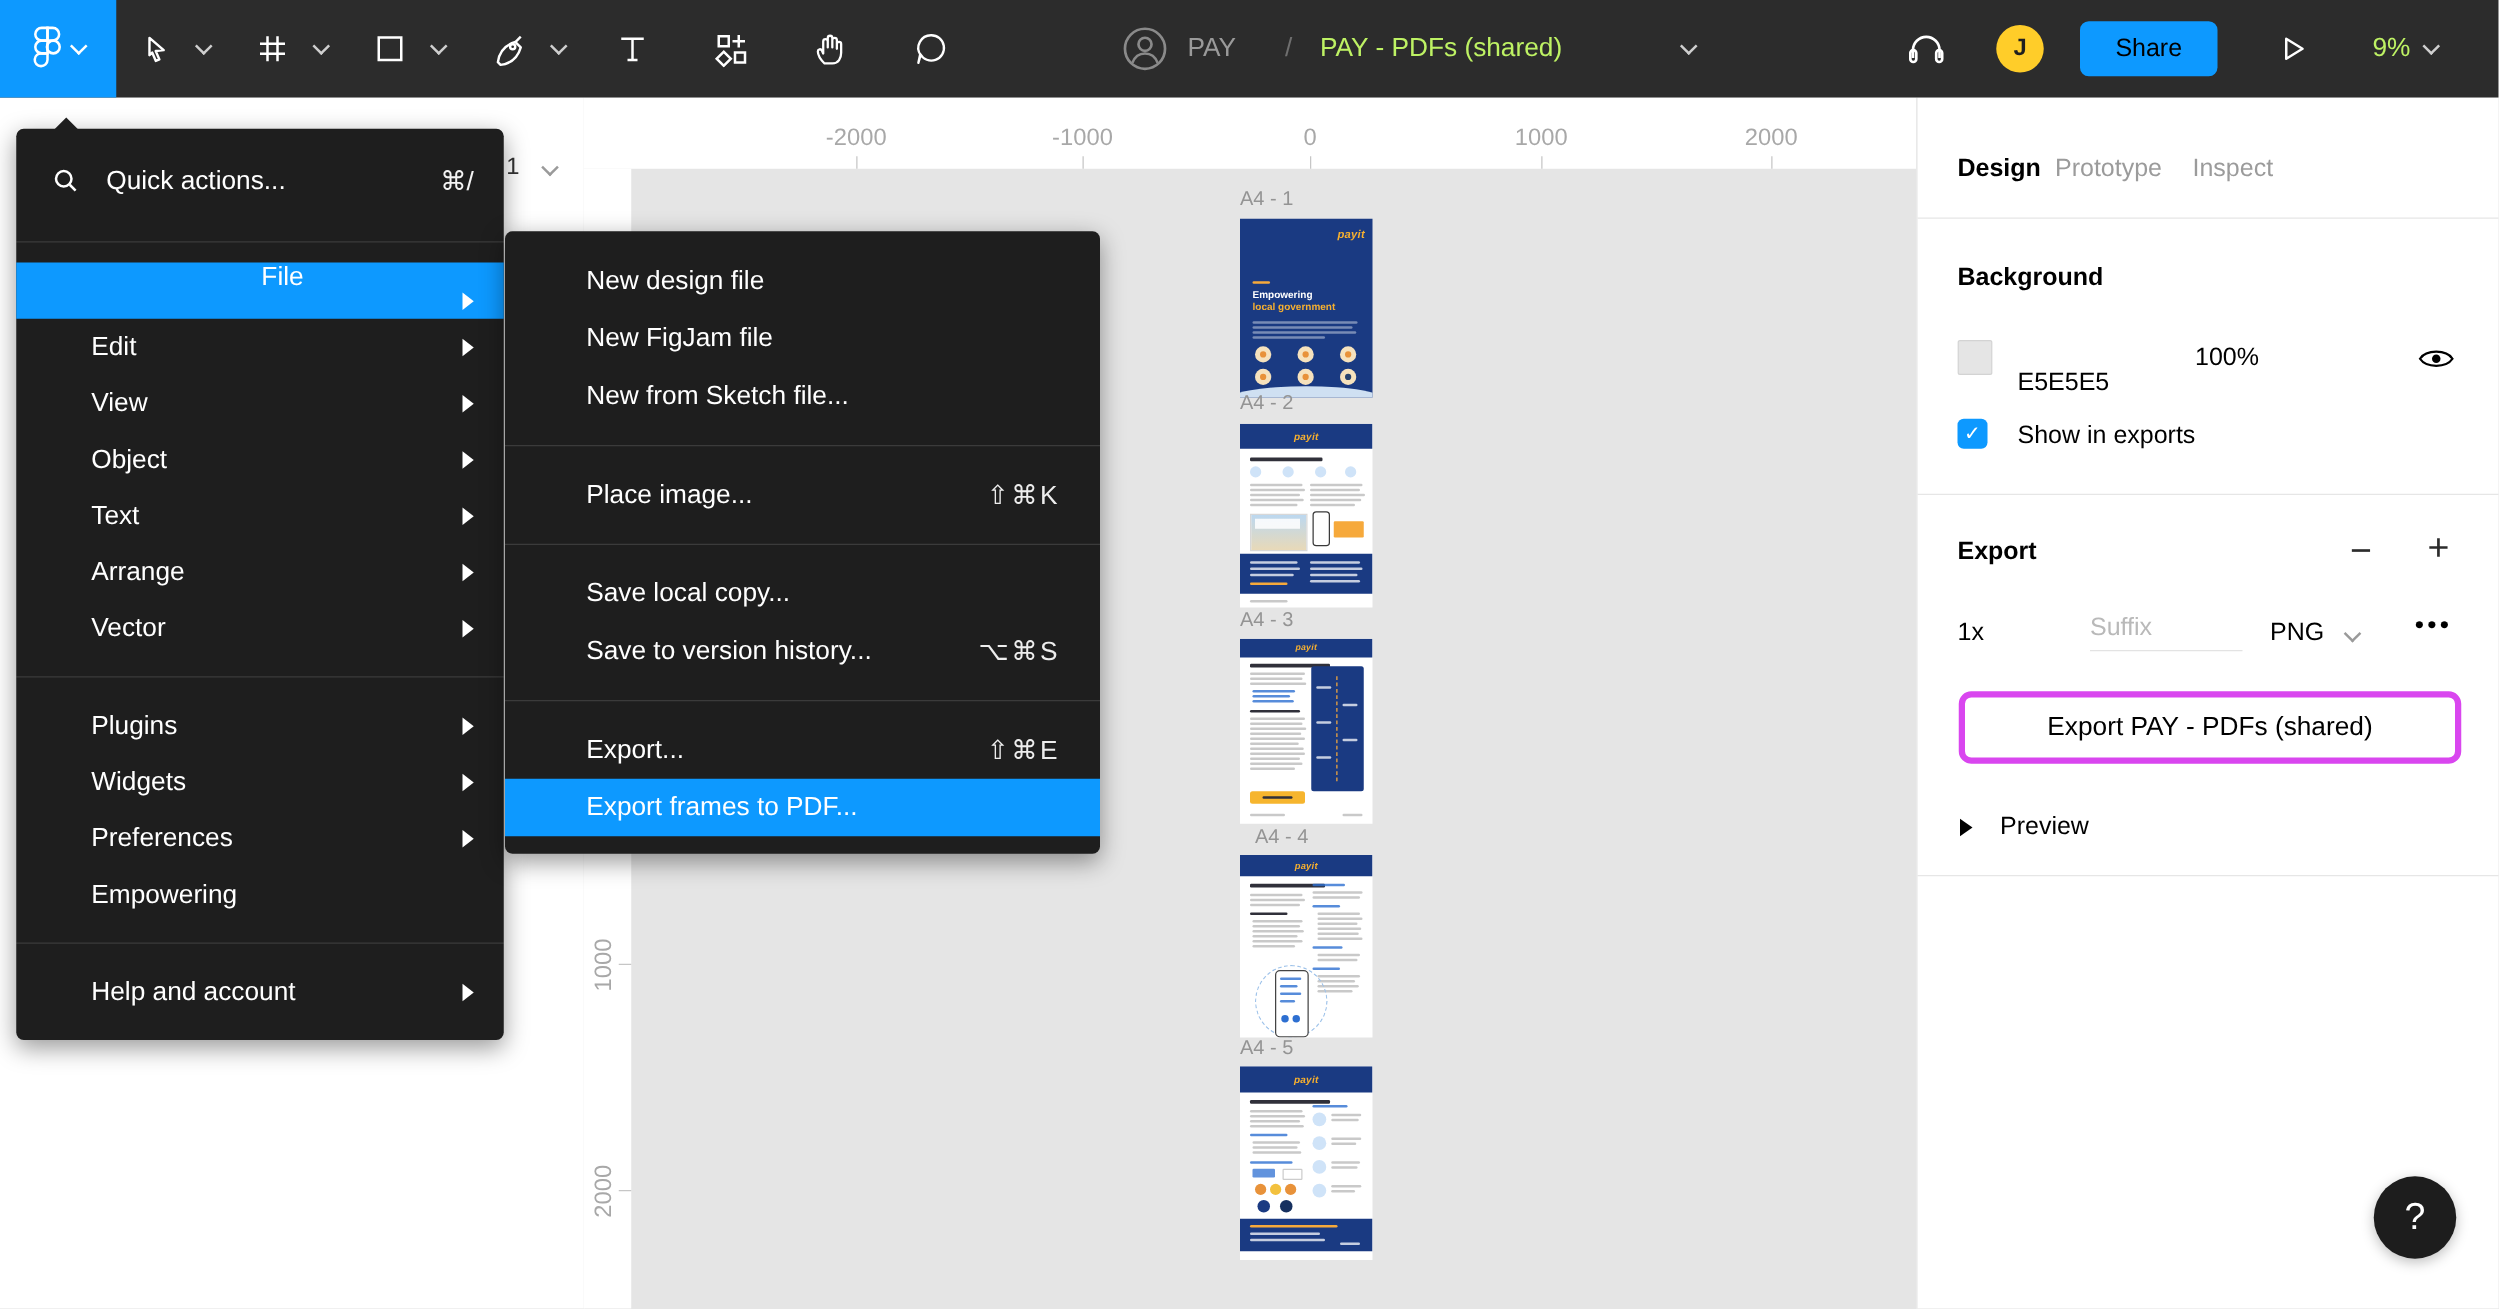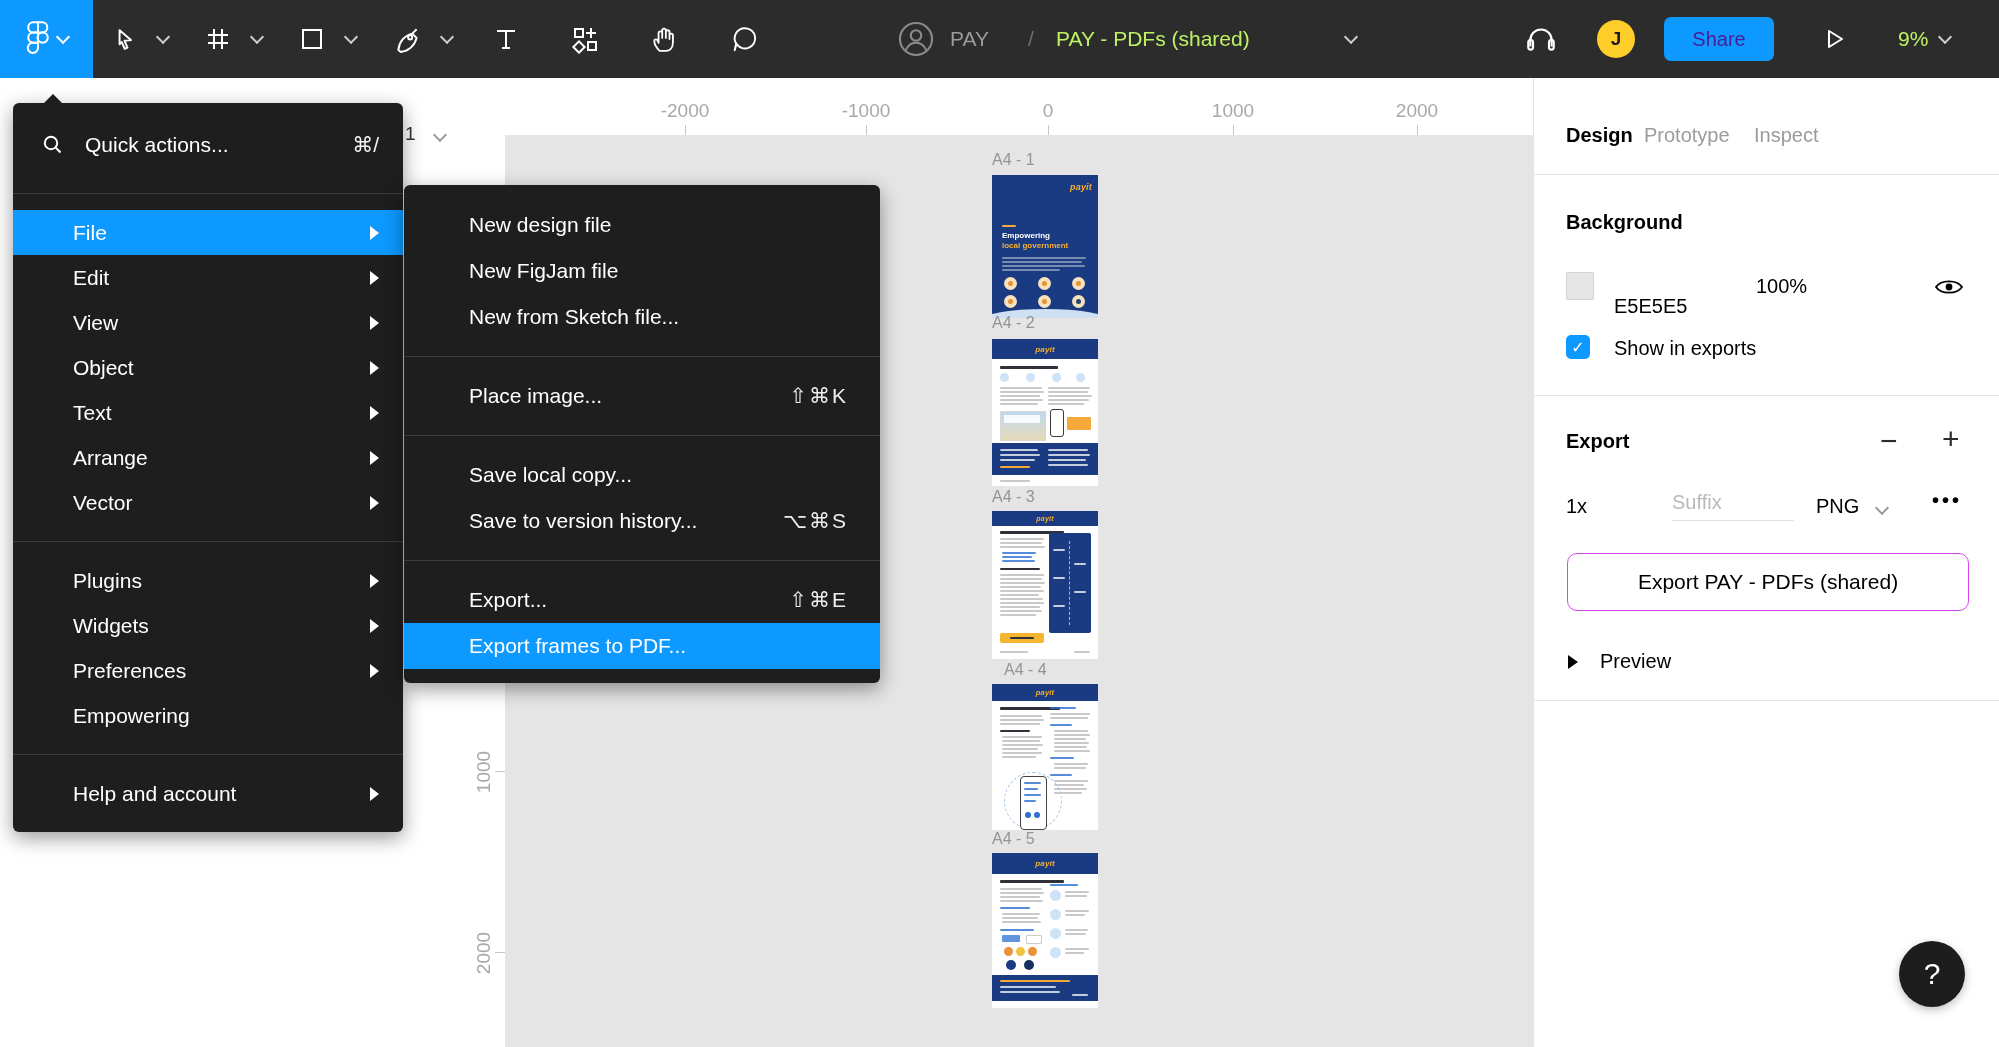--- a/index.html
+++ b/index.html
@@ -15,7 +15,7 @@
   .chev.white{border-color:#fff;}
   .ttl{color:#bef264;font-size:21px;}
   .ttl.dim{color:#9a9a9a;}
-  .share-btn{left:1664px;top:17px;width:110px;height:44px;background:#0d99ff;border-radius:7px;color:#4c1d95;font-size:20px;font-weight:500;display:flex;align-items:center;justify-content:center;cursor:pointer;}
+  .share-btn{left:1664px;top:17px;width:110px;height:44px;background:#0d99ff;border-radius:7px;color:#000000;font-size:20px;font-weight:500;display:flex;align-items:center;justify-content:center;cursor:pointer;}
   .avatar{left:1597px;top:20px;width:38px;height:38px;border-radius:50%;background:#ffcd29;color:#1f1f1f;font-size:19px;font-weight:600;display:flex;align-items:center;justify-content:center;}
   svg.icon{display:block;}
 

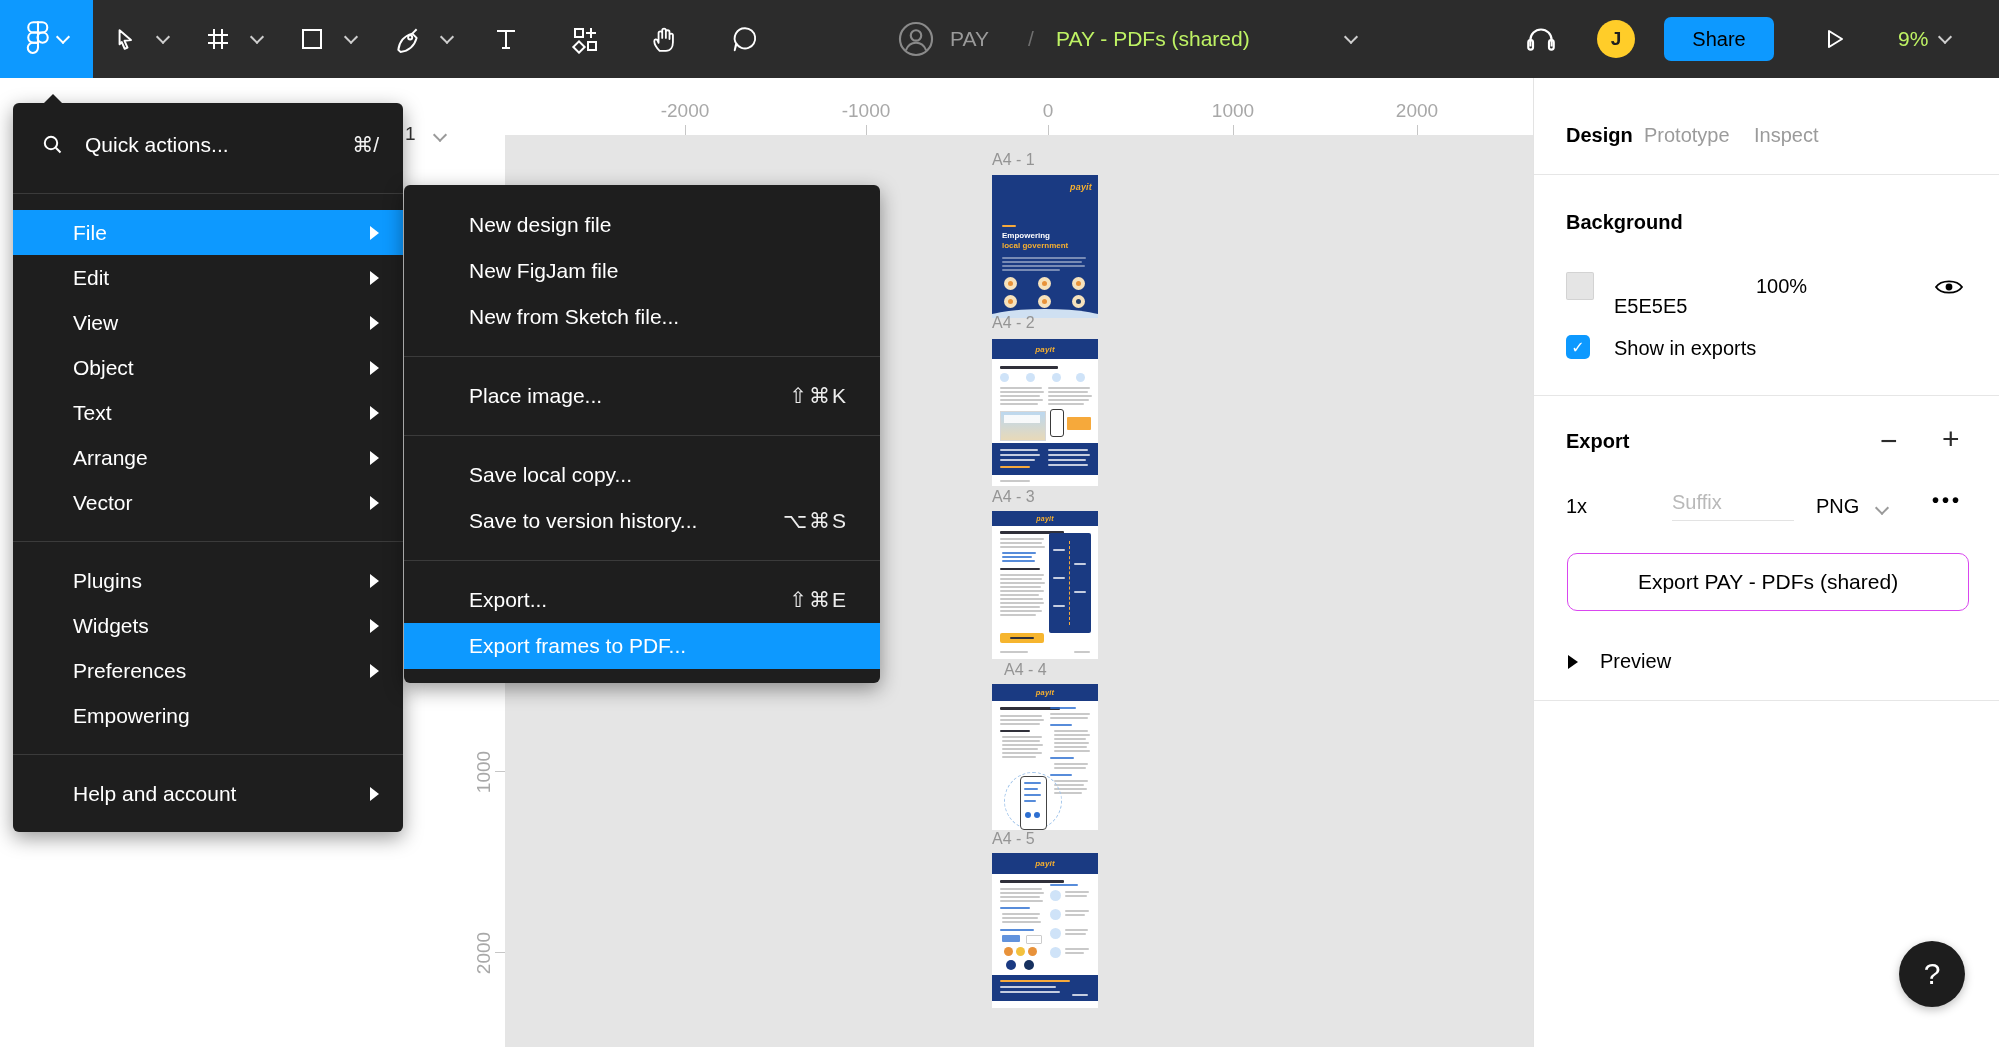--- a/index.html
+++ b/index.html
@@ -49,7 +49,7 @@
   .menu:before{content:"";position:absolute;top:-9px;left:30px;width:0;height:0;border-left:10px solid transparent;border-right:10px solid transparent;border-bottom:10px solid #1e1e1e;}
   .menu-row{height:45px;display:flex;align-items:center;padding:0 24px 0 60px;font-size:21px;cursor:pointer;position:relative;}
   .menu-row .arrow{margin-left:auto;width:0;height:0;border-top:7px solid transparent;border-bottom:7px solid transparent;border-left:9px solid #fff;}
-  .menu-row.sel{background:#0d99ff;}
+  .menu-row.sel{background:#0d99ff;flex-direction:column;}
   .menu-sep{height:1px;background:rgba(255,255,255,.13);margin:16px 0;}
   .quick-row{height:64px;display:flex;align-items:center;padding:10px 24px 0 28px;gap:20px;font-size:21px;color:#fff;cursor:pointer;}
   .quick-sc{margin-left:auto;color:#fff;opacity:.95;}

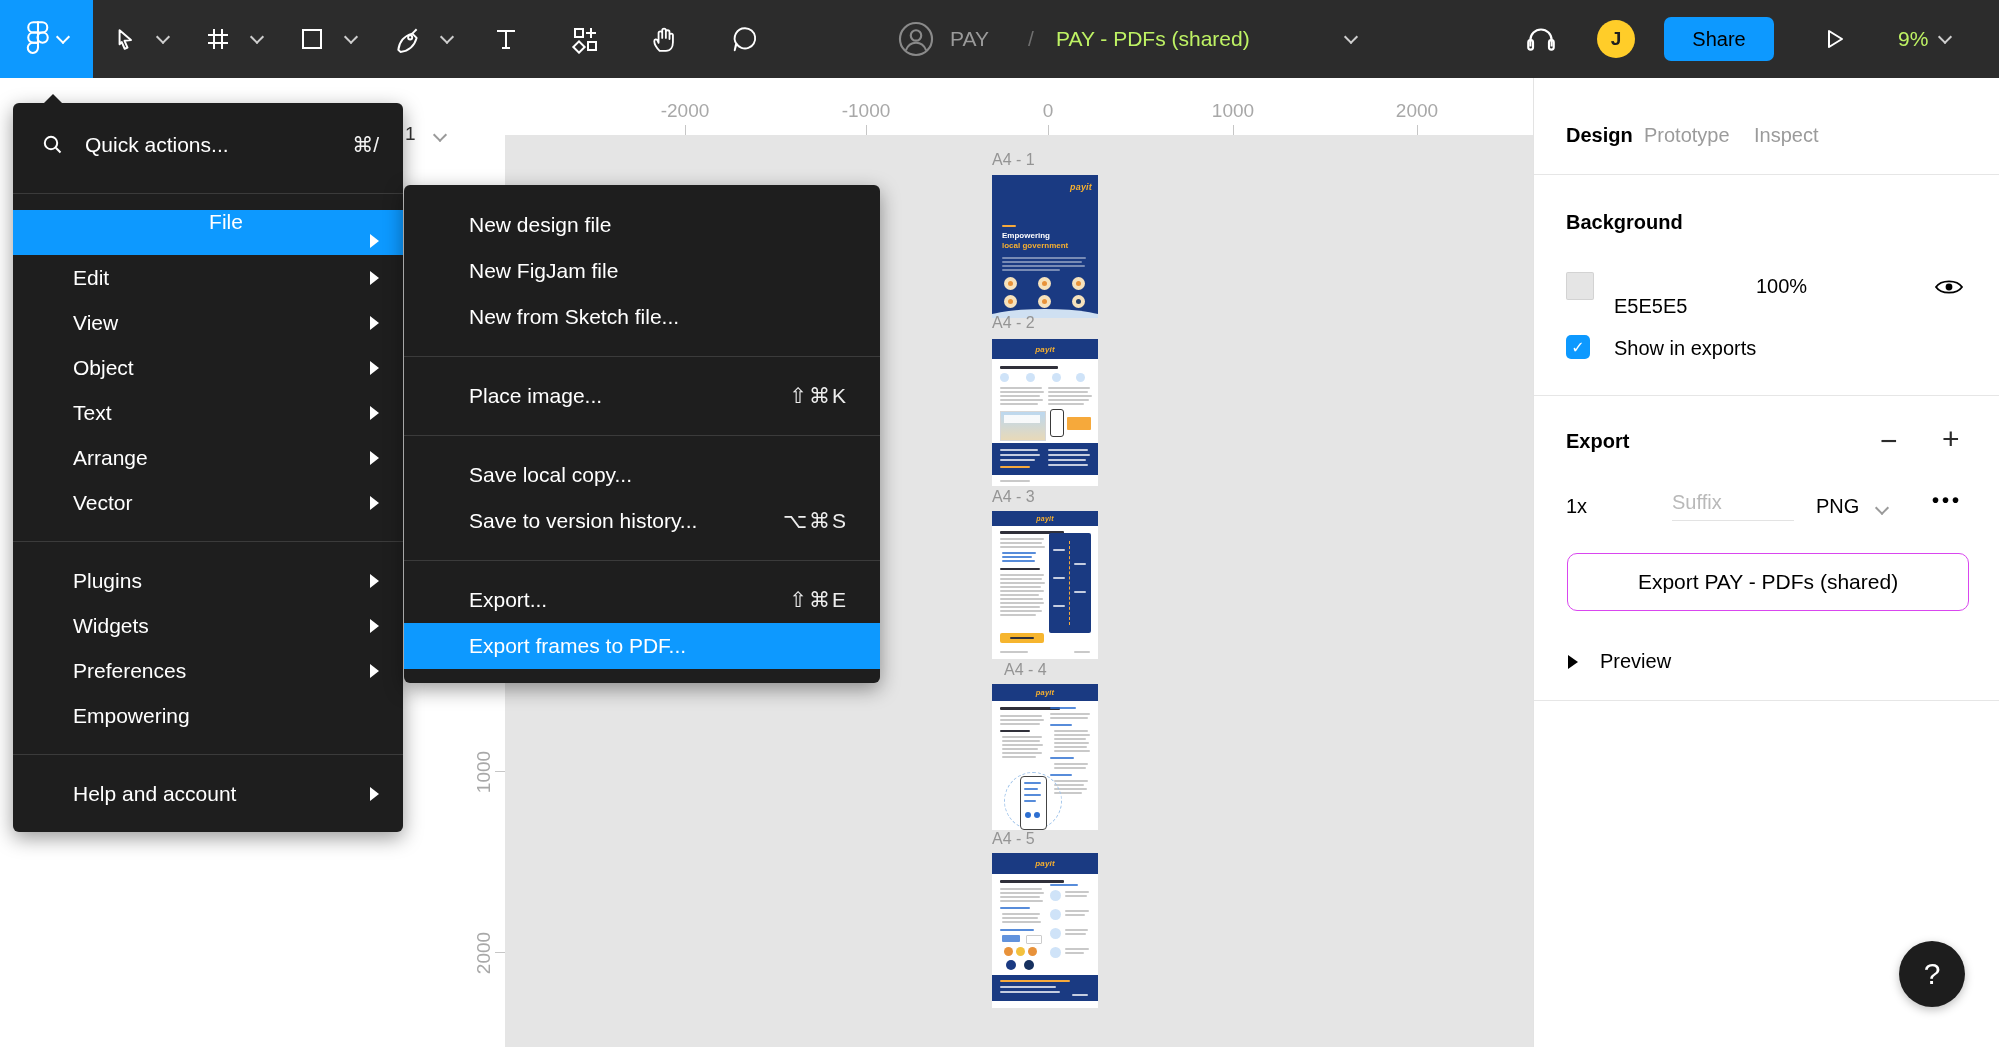--- a/index.html
+++ b/index.html
@@ -40,7 +40,7 @@
   .pm{position:absolute;font-size:30px;color:#2c2c2c;font-weight:400;cursor:pointer;line-height:1;}
   .suffix-input{position:absolute;left:138px;top:413px;width:122px;border:none;outline:none;border-bottom:1px solid #e3e3e3;font-size:20px;color:#333;background:transparent;padding:0 0 6px 0;font-family:inherit;}
   .suffix-input::placeholder{color:#b9b9b9;}
-  .export-btn{position:absolute;left:33px;top:475px;width:402px;height:58px;border:1px solid #d946ef;border-radius:10px;background:#fff;font-size:21px;color:#000;display:flex;align-items:center;justify-content:center;cursor:pointer;font-family:inherit;}
+  .export-btn{position:absolute;left:33px;top:475px;width:402px;height:58px;border:5px solid #d946ef;border-radius:10px;background:#fff;font-size:21px;color:#000;display:flex;align-items:center;justify-content:center;cursor:pointer;font-family:inherit;}
   .tri-right{display:inline-block;width:0;height:0;border-top:7px solid transparent;border-bottom:7px solid transparent;border-left:9px solid #000;}
   .help-btn{left:1899px;top:941px;width:66px;height:66px;border-radius:50%;background:#1d1d1d;color:#fff;font-size:30px;display:flex;align-items:center;justify-content:center;cursor:pointer;box-shadow:0 3px 10px rgba(0,0,0,.25);z-index:20;}
 

